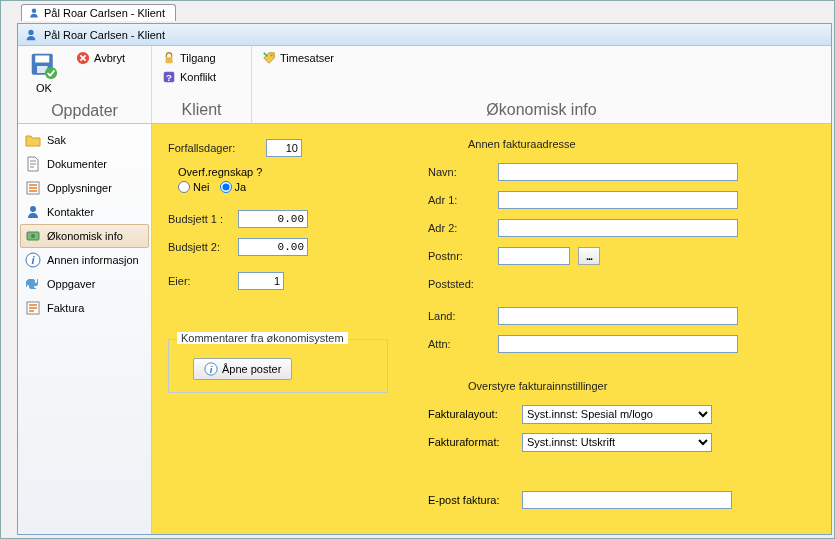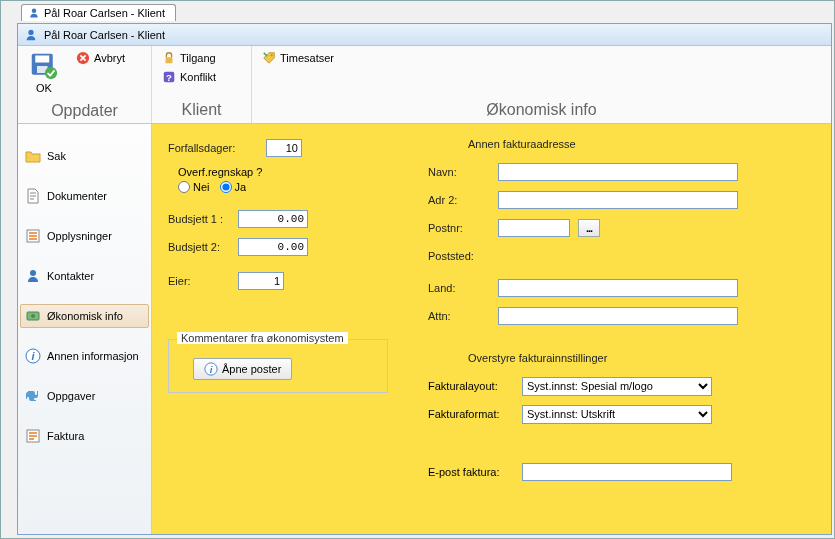--- a/index.html
+++ b/index.html
@@ -22,7 +22,7 @@
 .small-btn .icon { width: 14px; height: 14px; }
 .content { flex: 1; display: flex; overflow: hidden; }
 .sidebar { width: 134px; background: linear-gradient(#fdfdfd,#eef2f6); border-right: 1px solid #c5cdd6; padding: 4px 2px; }
-.side-item { display: flex; align-items: center; gap: 6px; padding: 3px 4px; cursor: pointer; border: 1px solid transparent; margin-top: 16px; }
+.side-item { display: flex; align-items: center; gap: 6px; padding: 3px 4px; cursor: pointer; border: 1px solid transparent; }
 .side-item.selected { background: linear-gradient(#f7ece0,#f0e0c8); border: 1px solid #d8b98a; border-radius: 2px; }
 .side-item .icon { width: 16px; height: 16px; }
 .main { flex: 1; background: #fde047; display: flex; flex-direction: row; overflow: auto; }

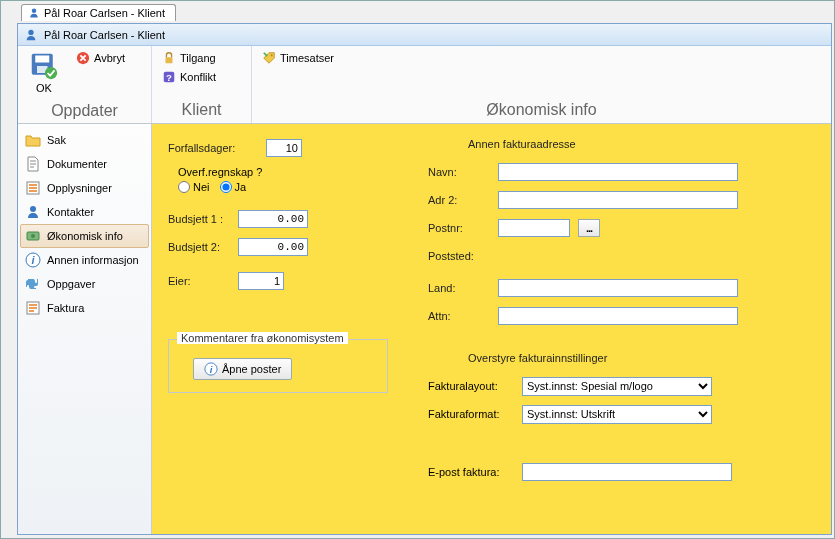--- a/index.html
+++ b/index.html
@@ -260,6 +260,10 @@
                 <input type="text" class="wide" style="">
               </div>
             <div class="row">
+                <span class="lbl-s">Adr 1:</span>
+                <input type="text" class="wide" style="">
+              </div>
+            <div class="row">
                 <span class="lbl-s">Adr 2:</span>
                 <input type="text" class="wide" style="">
               </div>

